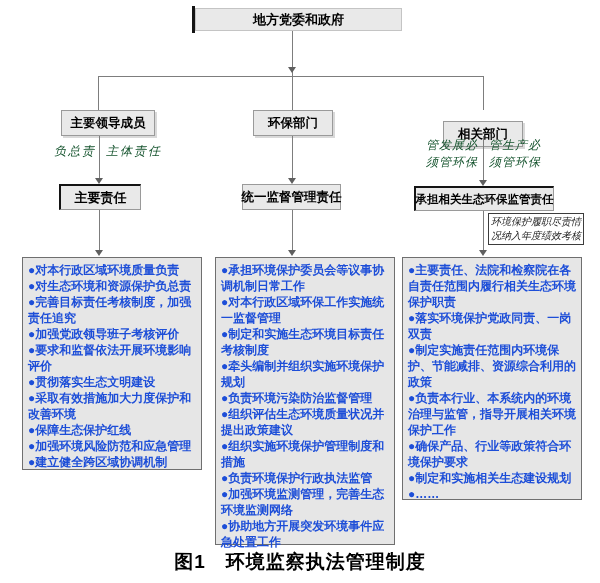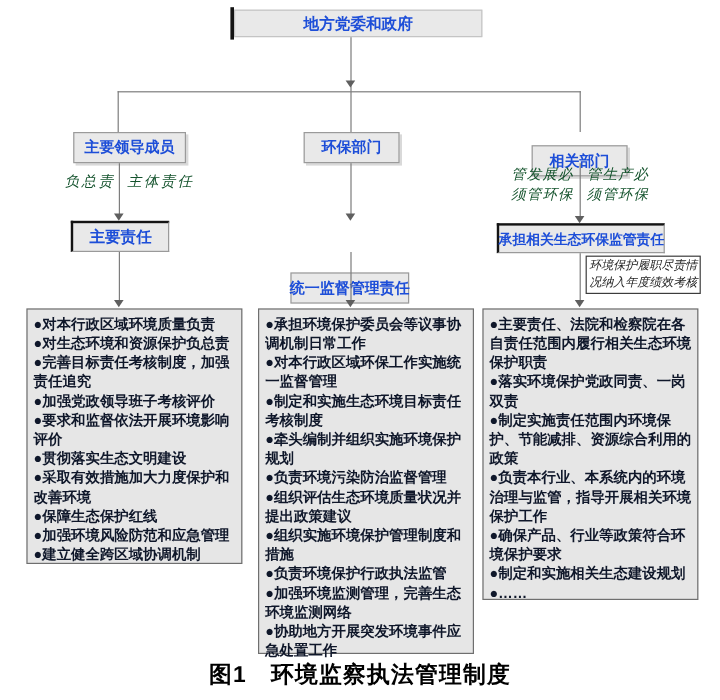--- a/index.html
+++ b/index.html
@@ -10,7 +10,7 @@
   .box{
     position:absolute;box-sizing:border-box;background:#e9e9e9;
     border:1px solid #9a9a9a;display:flex;align-items:center;justify-content:center;
-    font-weight:bold;color:#1d4ed8;white-space:nowrap;
+    font-weight:bold;color:#000000;white-space:nowrap;
   }
   .root-box{left:195px;top:8px;width:207px;height:23px;font-size:13px;border-color:#c4c4c4;}
   .accent-bar{position:absolute;left:192px;top:6px;width:3px;height:27px;background:#141414;}

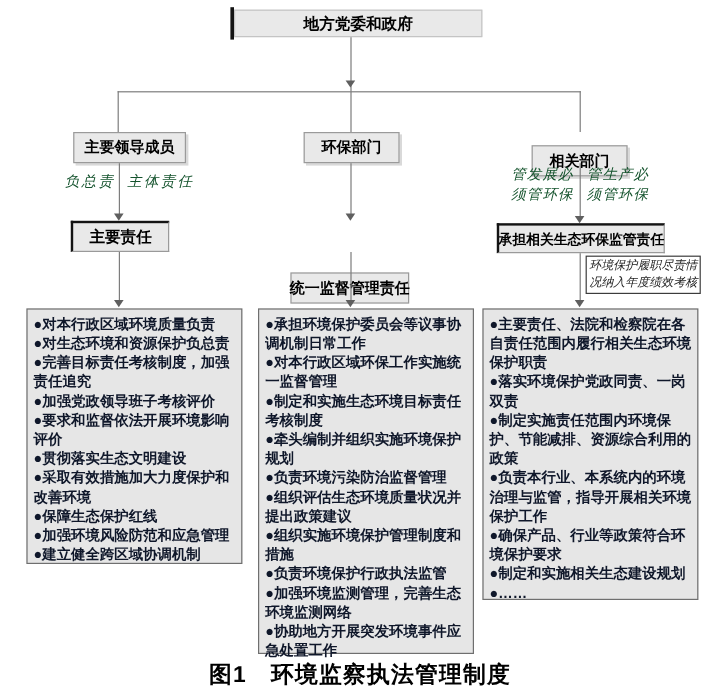--- a/index.html
+++ b/index.html
@@ -20,7 +20,7 @@
   .dept-right{left:443px;top:110px;width:80px;margin-top:11px;}
   .resp-left{left:59px;top:184px;width:82px;height:26px;font-size:13px;
     border-top:2px solid #141414;border-left:2px solid #141414;}
-  .resp-mid{left:242px;top:184px;width:99px;height:26px;font-size:12.5px;margin-top:43px;}
+  .resp-mid{left:242px;top:184px;width:99px;height:26px;font-size:12.5px;}
   .resp-right{left:414px;top:186px;width:140px;height:25px;font-size:11.5px;
     border-top:2px solid #141414;border-left:2px solid #141414;}
   .vline,.hline{position:absolute;background:#7d7d7d;}

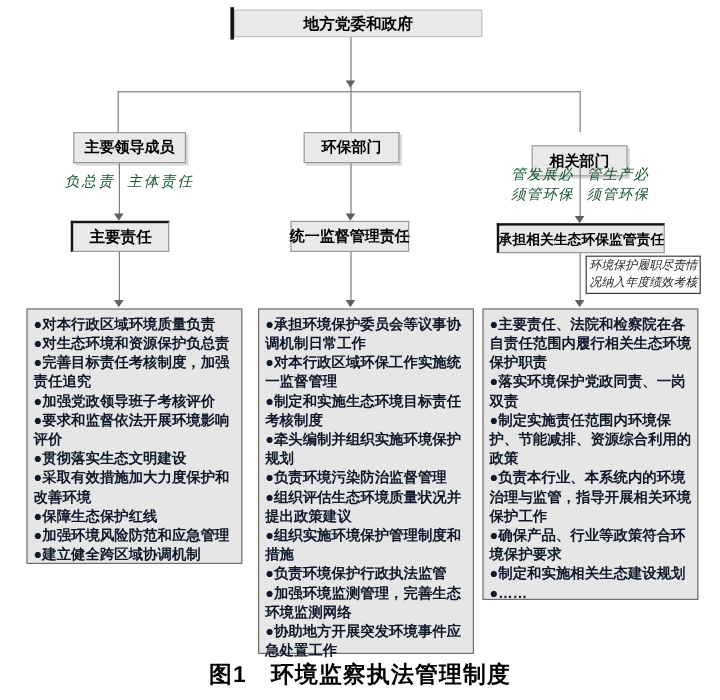--- a/index.html
+++ b/index.html
@@ -44,7 +44,7 @@
   }
   .detail-box{
     position:absolute;box-sizing:border-box;background:#e6e6e6;border:1px solid #6f6f6f;
-    font-size:12px;line-height:16px;font-weight:bold;color:#0f172a;
+    font-size:12px;line-height:16px;font-weight:bold;color:#1d4ed8;
     padding:4px 3px 0 5px;word-break:break-all;
   }
   .detail-left{left:22px;top:257px;width:180px;height:213px;}

